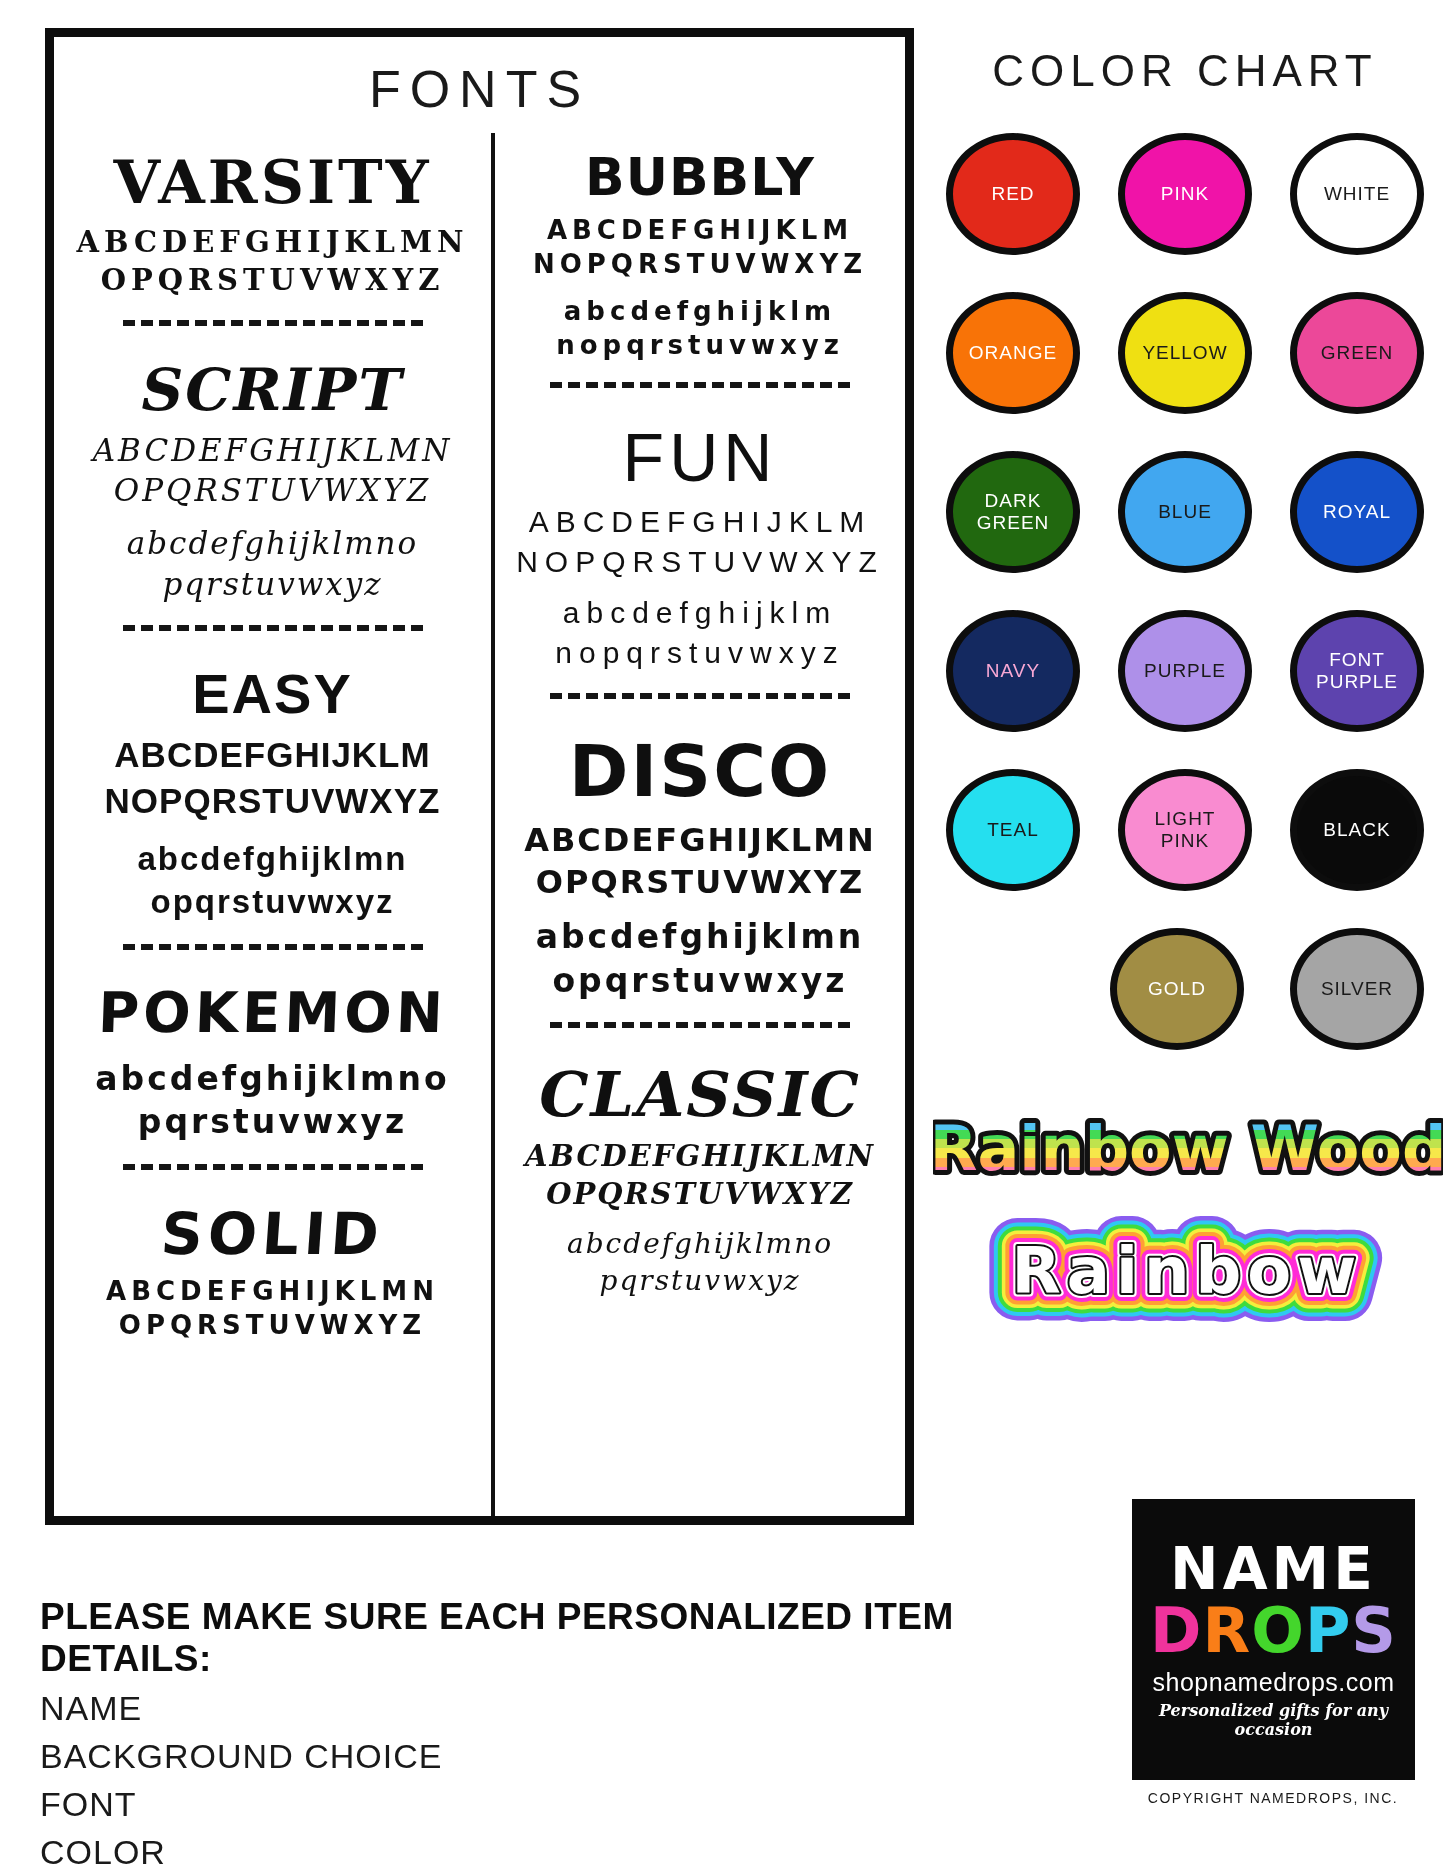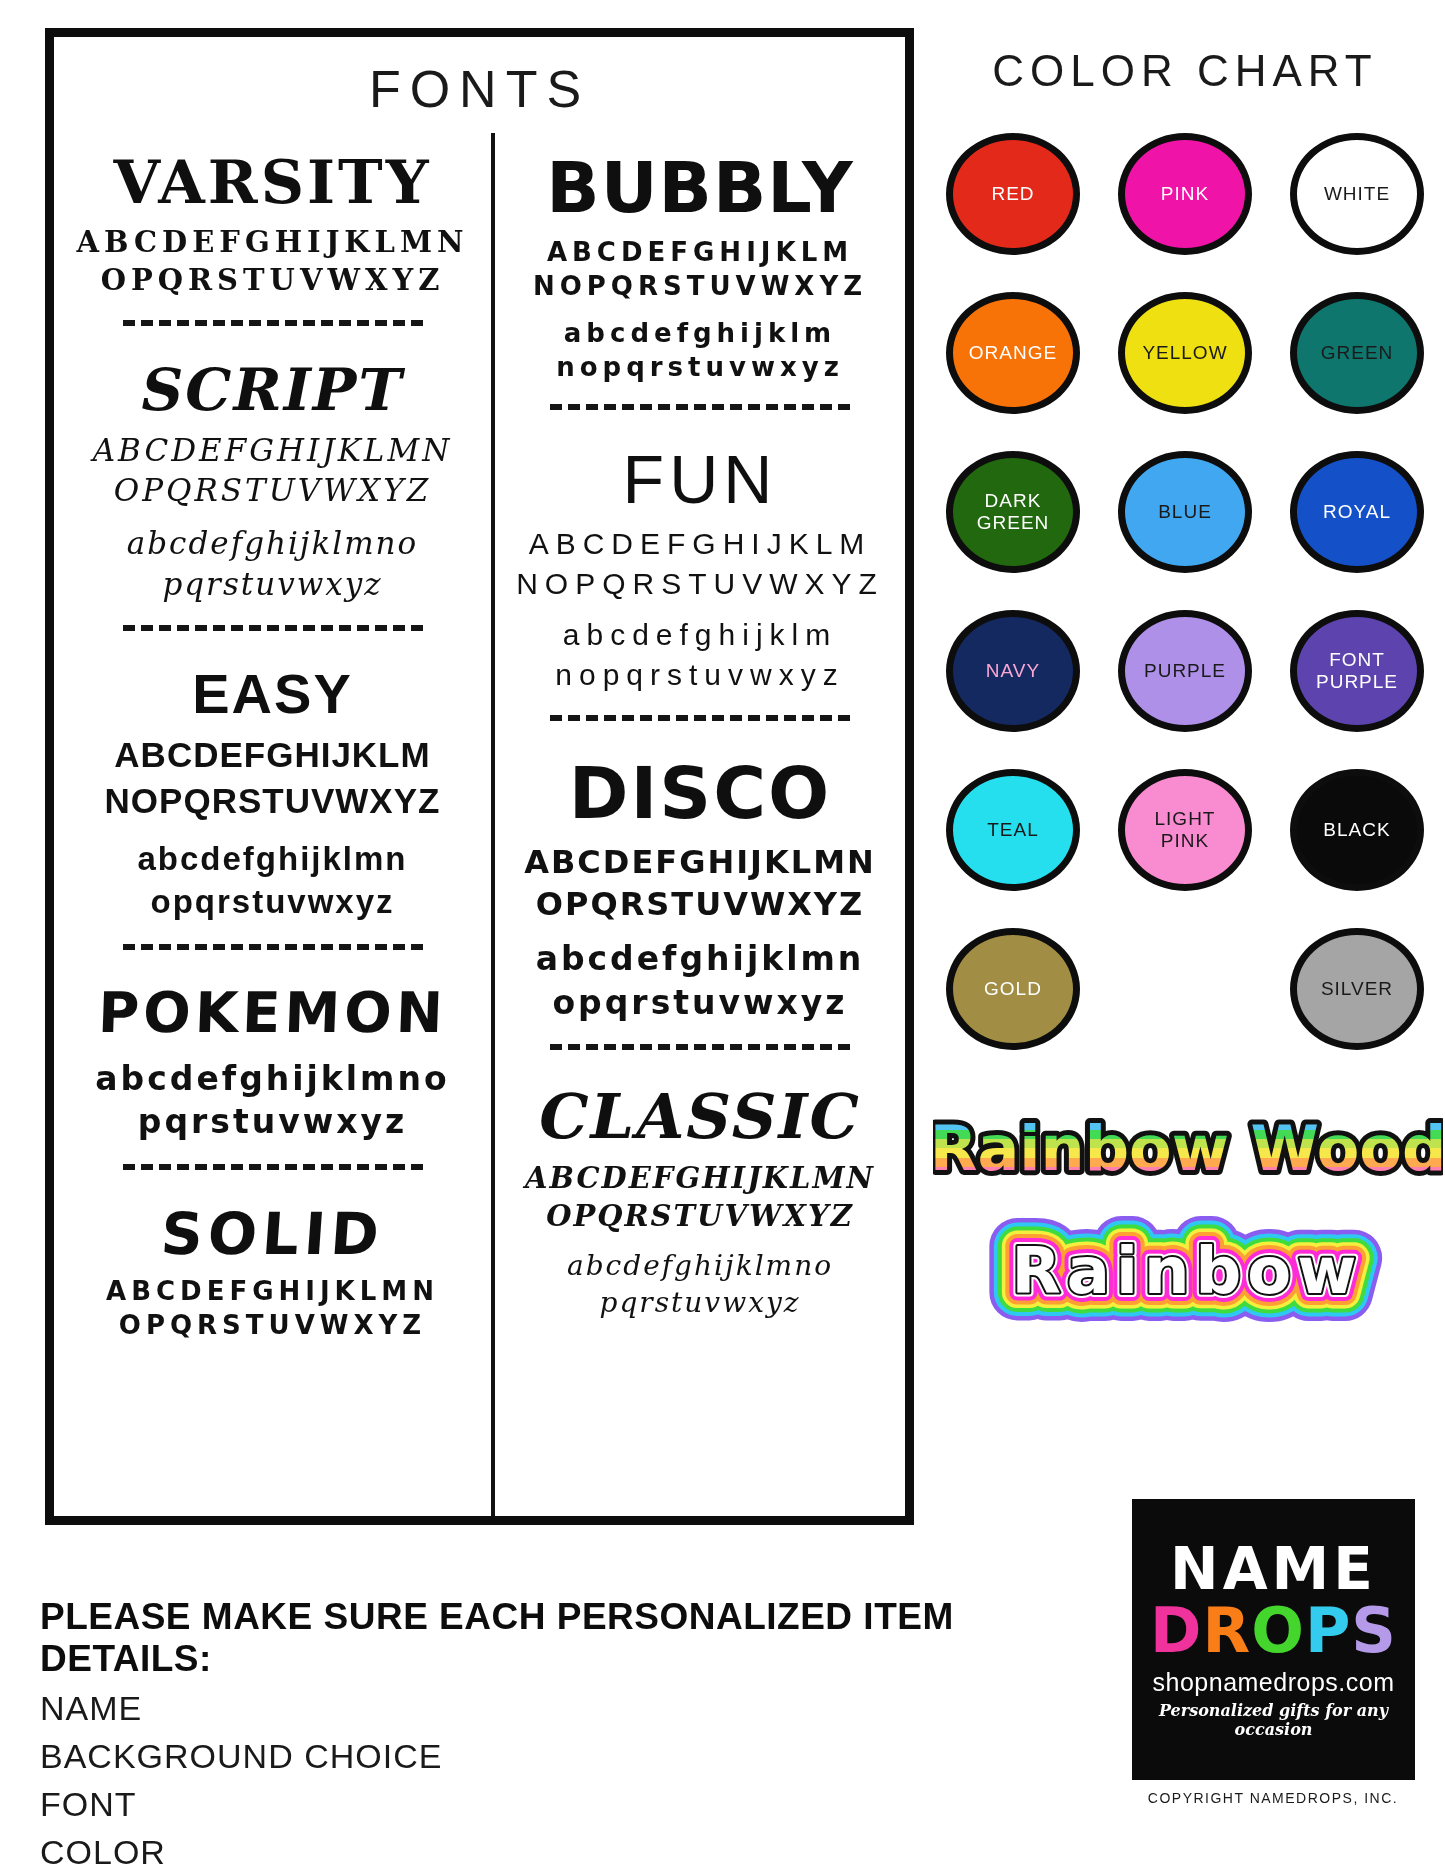--- a/index.html
+++ b/index.html
@@ -33,7 +33,7 @@
   .flo-pokemon{font-family:"DejaVu Sans",sans-serif;font-weight:bold;font-size:33px;letter-spacing:3px;}
   .fh-solid{font-family:"DejaVu Sans",sans-serif;font-weight:bold;font-size:58px;letter-spacing:5px;transform:skewX(-4deg);}
   .fu-solid{font-family:"DejaVu Sans",sans-serif;font-weight:bold;font-size:26px;letter-spacing:5px;}
-  .fh-bubbly{font-family:"DejaVu Sans",sans-serif;font-weight:bold;font-size:70px;letter-spacing:1px;}
+  .fh-bubbly{font-family:"DejaVu Sans",sans-serif;font-weight:bold;font-size:52px;letter-spacing:1px;}
   .fu-bubbly{font-family:"DejaVu Sans",sans-serif;font-weight:bold;font-size:26px;letter-spacing:5px;}
   .flo-bubbly{font-family:"DejaVu Sans",sans-serif;font-weight:bold;font-size:26px;letter-spacing:5px;}
   .fh-fun{font-family:"Liberation Sans",sans-serif;font-weight:400;font-size:68px;letter-spacing:5px;}

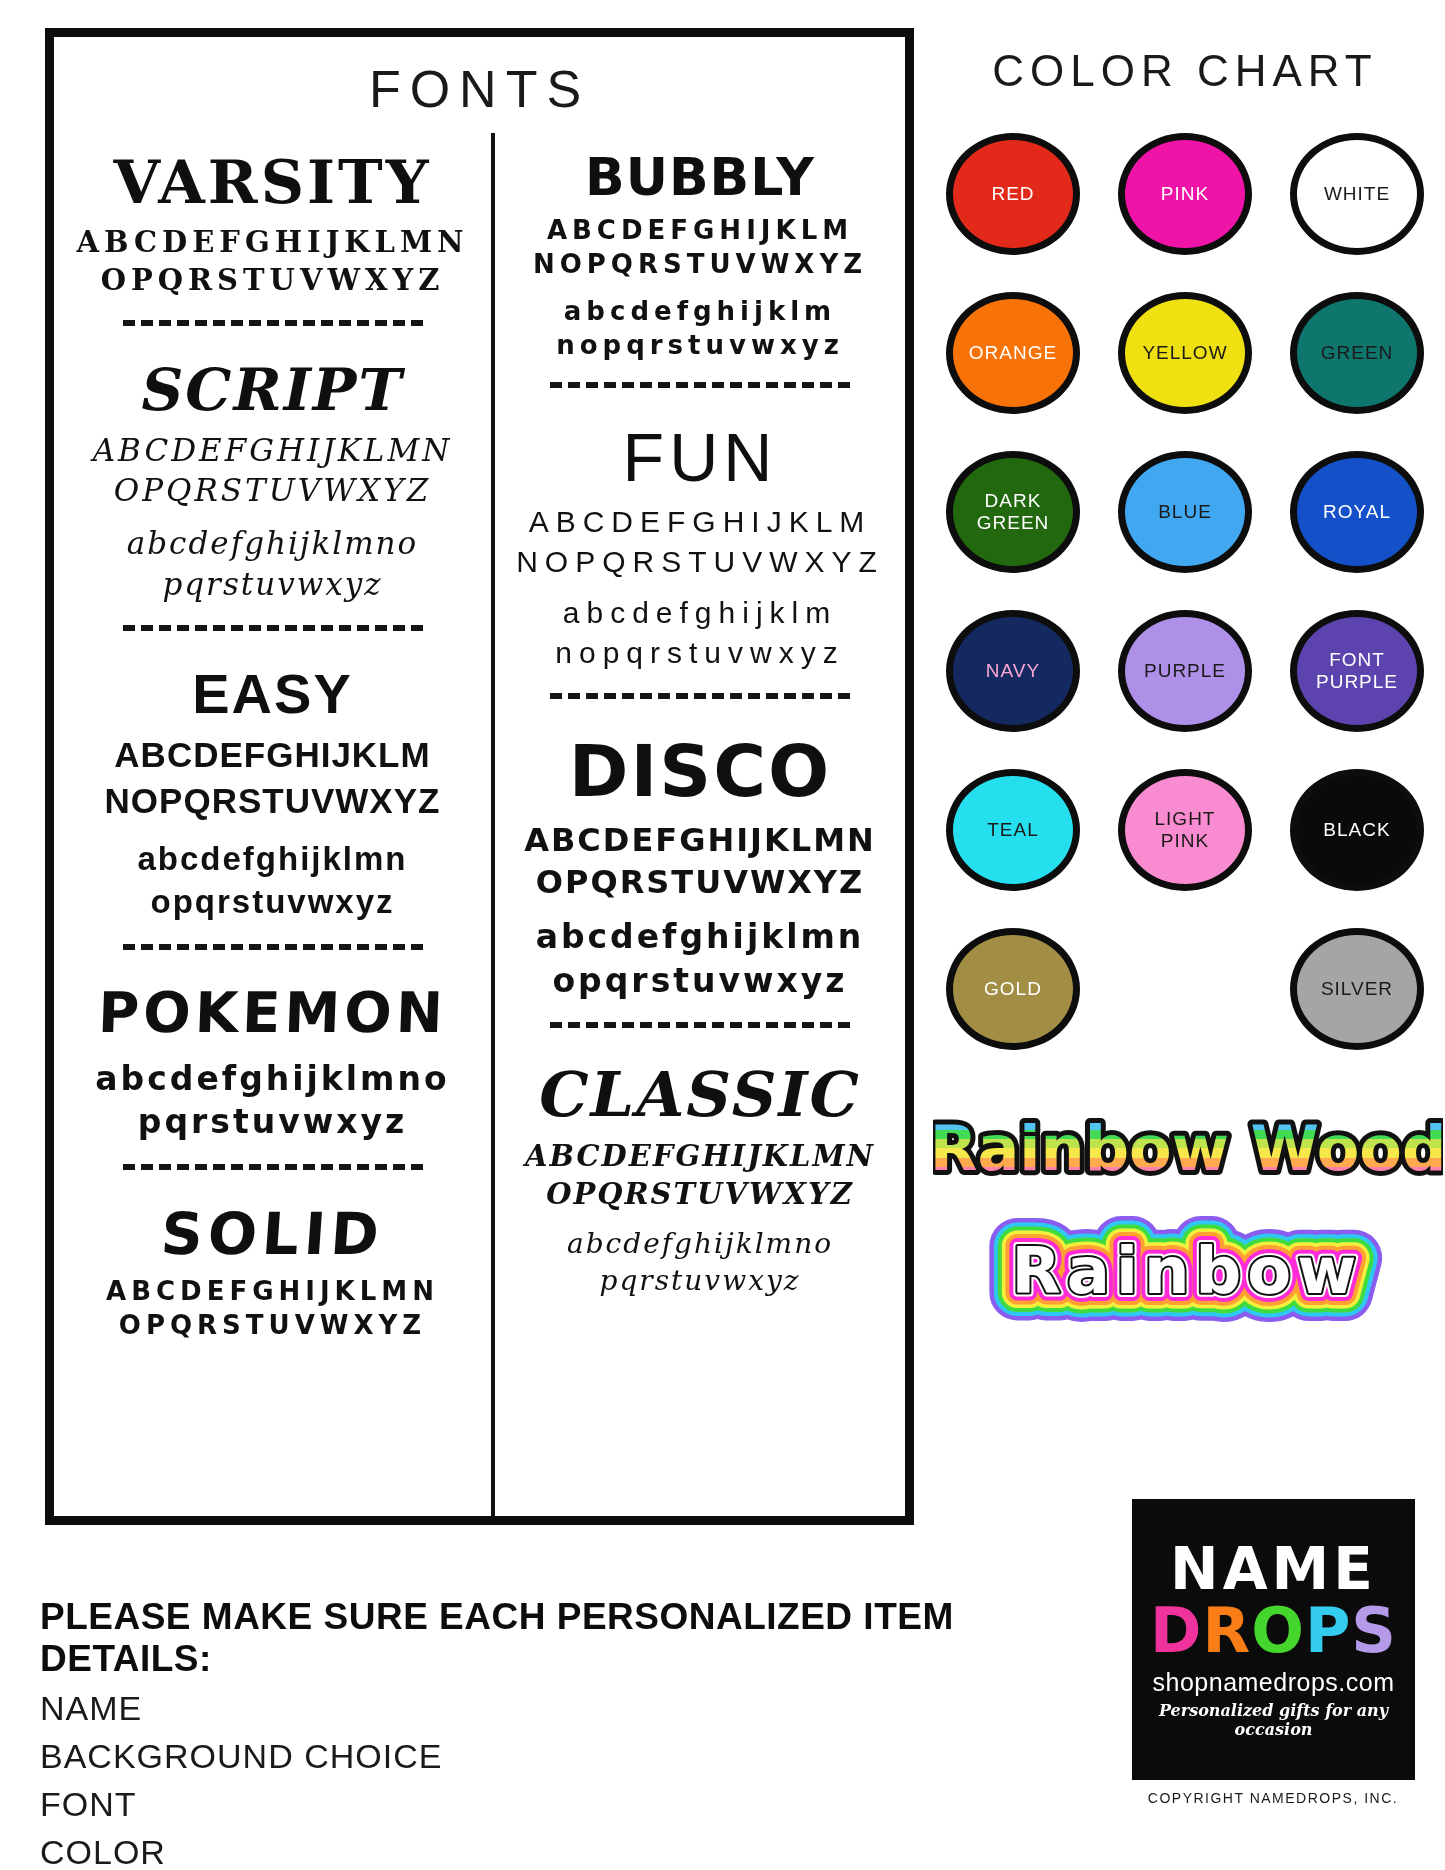--- a/index.html
+++ b/index.html
@@ -168,7 +168,7 @@
       <div class="swatch" style="background: rgb(239, 224, 18); color: rgb(26, 26, 26);">
         <span>YELLOW</span>
       </div>
-      <div class="swatch" style="background: #0f766e; color: rgb(26, 26, 26); text-align: right;">
+      <div class="swatch" style="background: #ec4899; color: rgb(26, 26, 26); text-align: right;">
         <span>GREEN</span>
       </div>
     </div>

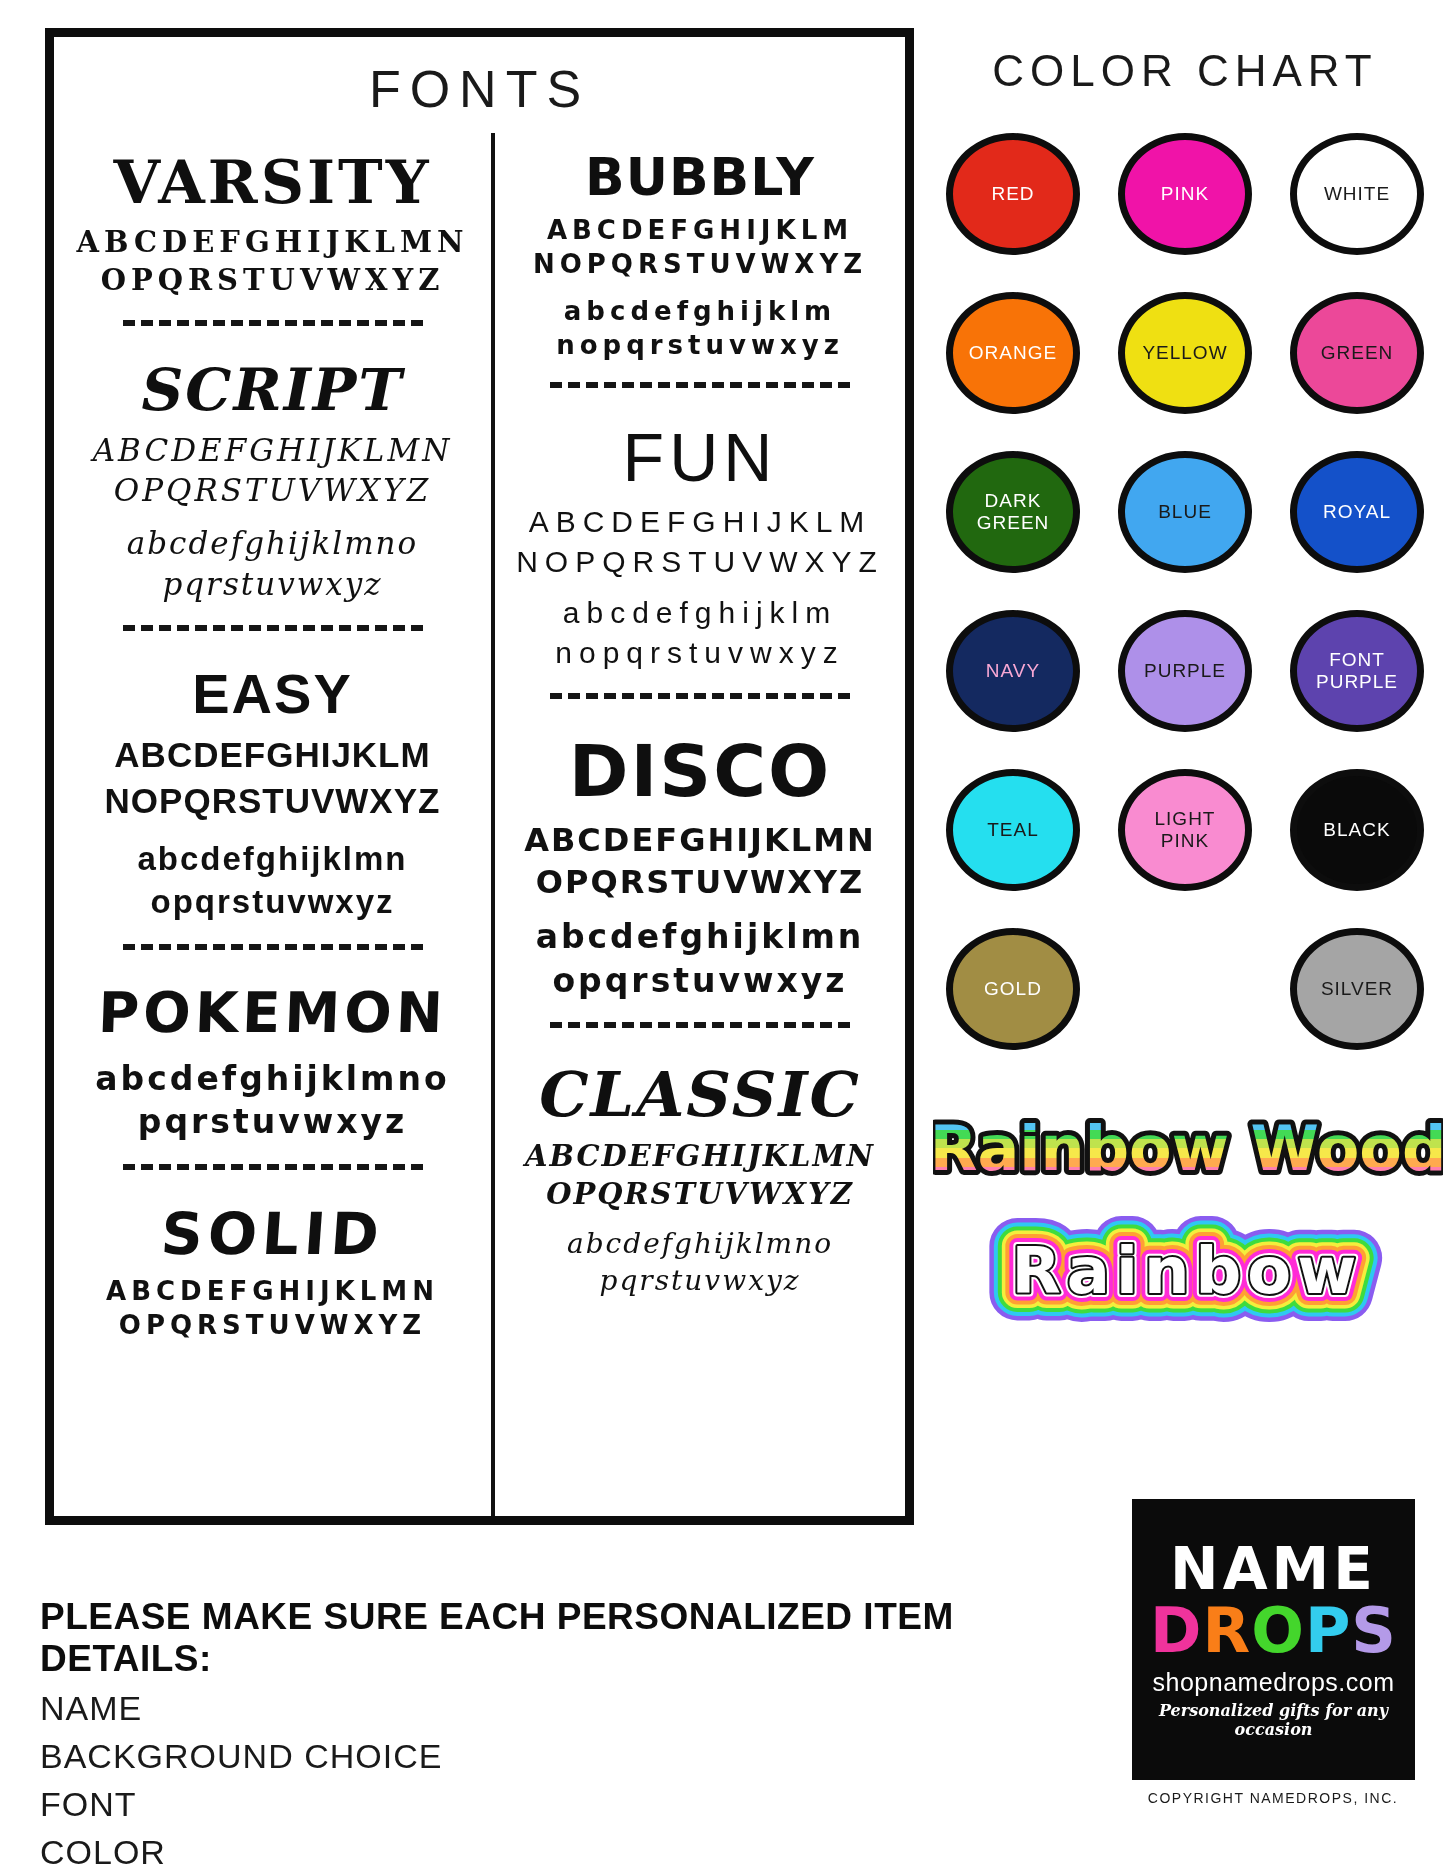--- a/index.html
+++ b/index.html
@@ -50,7 +50,7 @@
   .color-chart-title{position:absolute;left:950px;top:46px;width:470px;text-align:center;font-size:44px;letter-spacing:6px;font-weight:400;color:#1a1a1a;}
   .color-grid{position:absolute;left:946px;top:133px;width:478px;}
   .color-row{display:flex;justify-content:space-between;margin-bottom:37px;}
-  .color-row.center{justify-content:space-between;gap:46px;}
+  .color-row.center{justify-content:flex-end;gap:46px;}
   .swatch{width:108px;height:108px;border-radius:50%;border:7px solid #0d0d0d;display:flex;align-items:center;justify-content:center;text-align:center;font-size:19px;letter-spacing:1px;line-height:1.15;padding:0 6px;box-sizing:content-box;}
 
   

